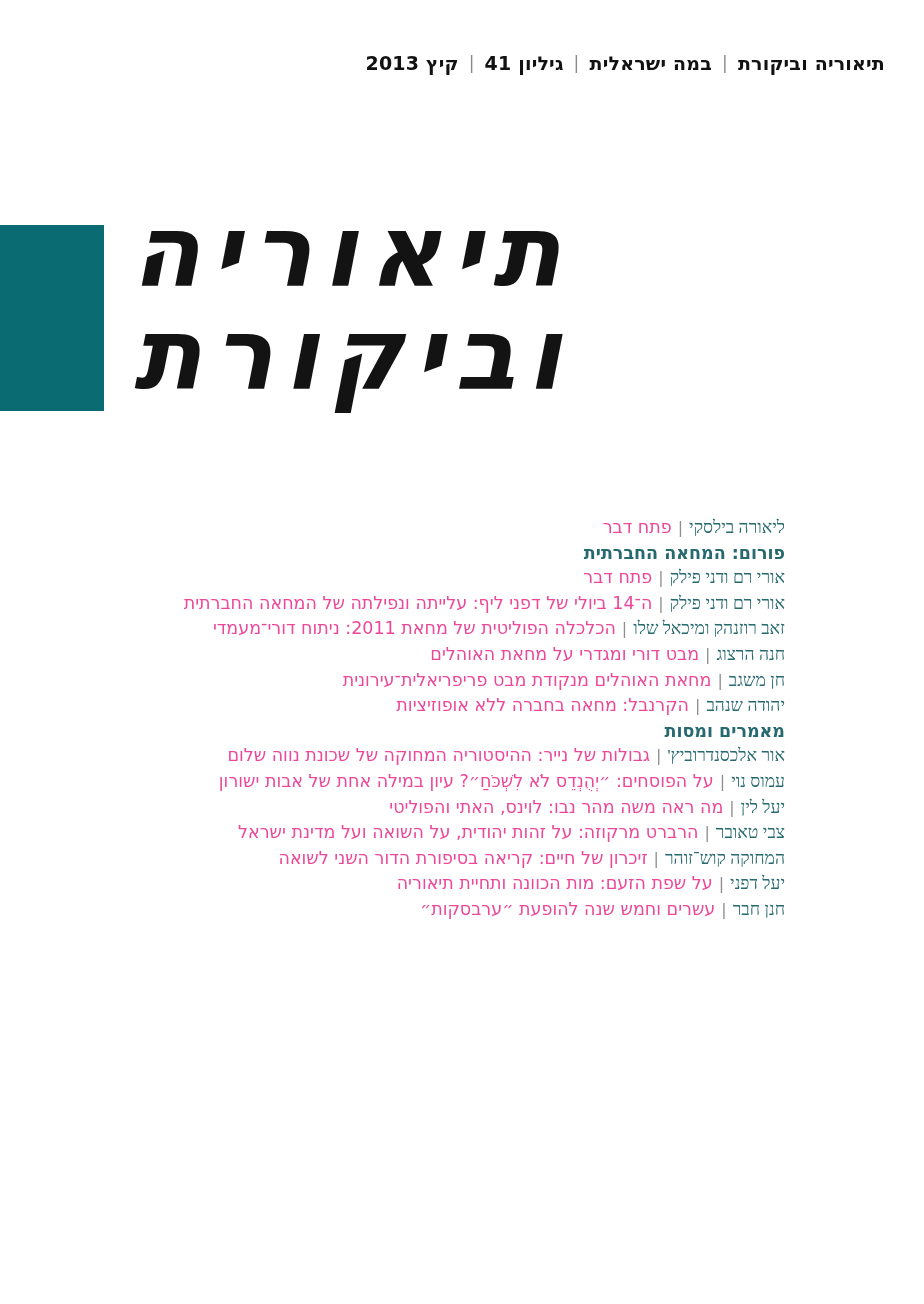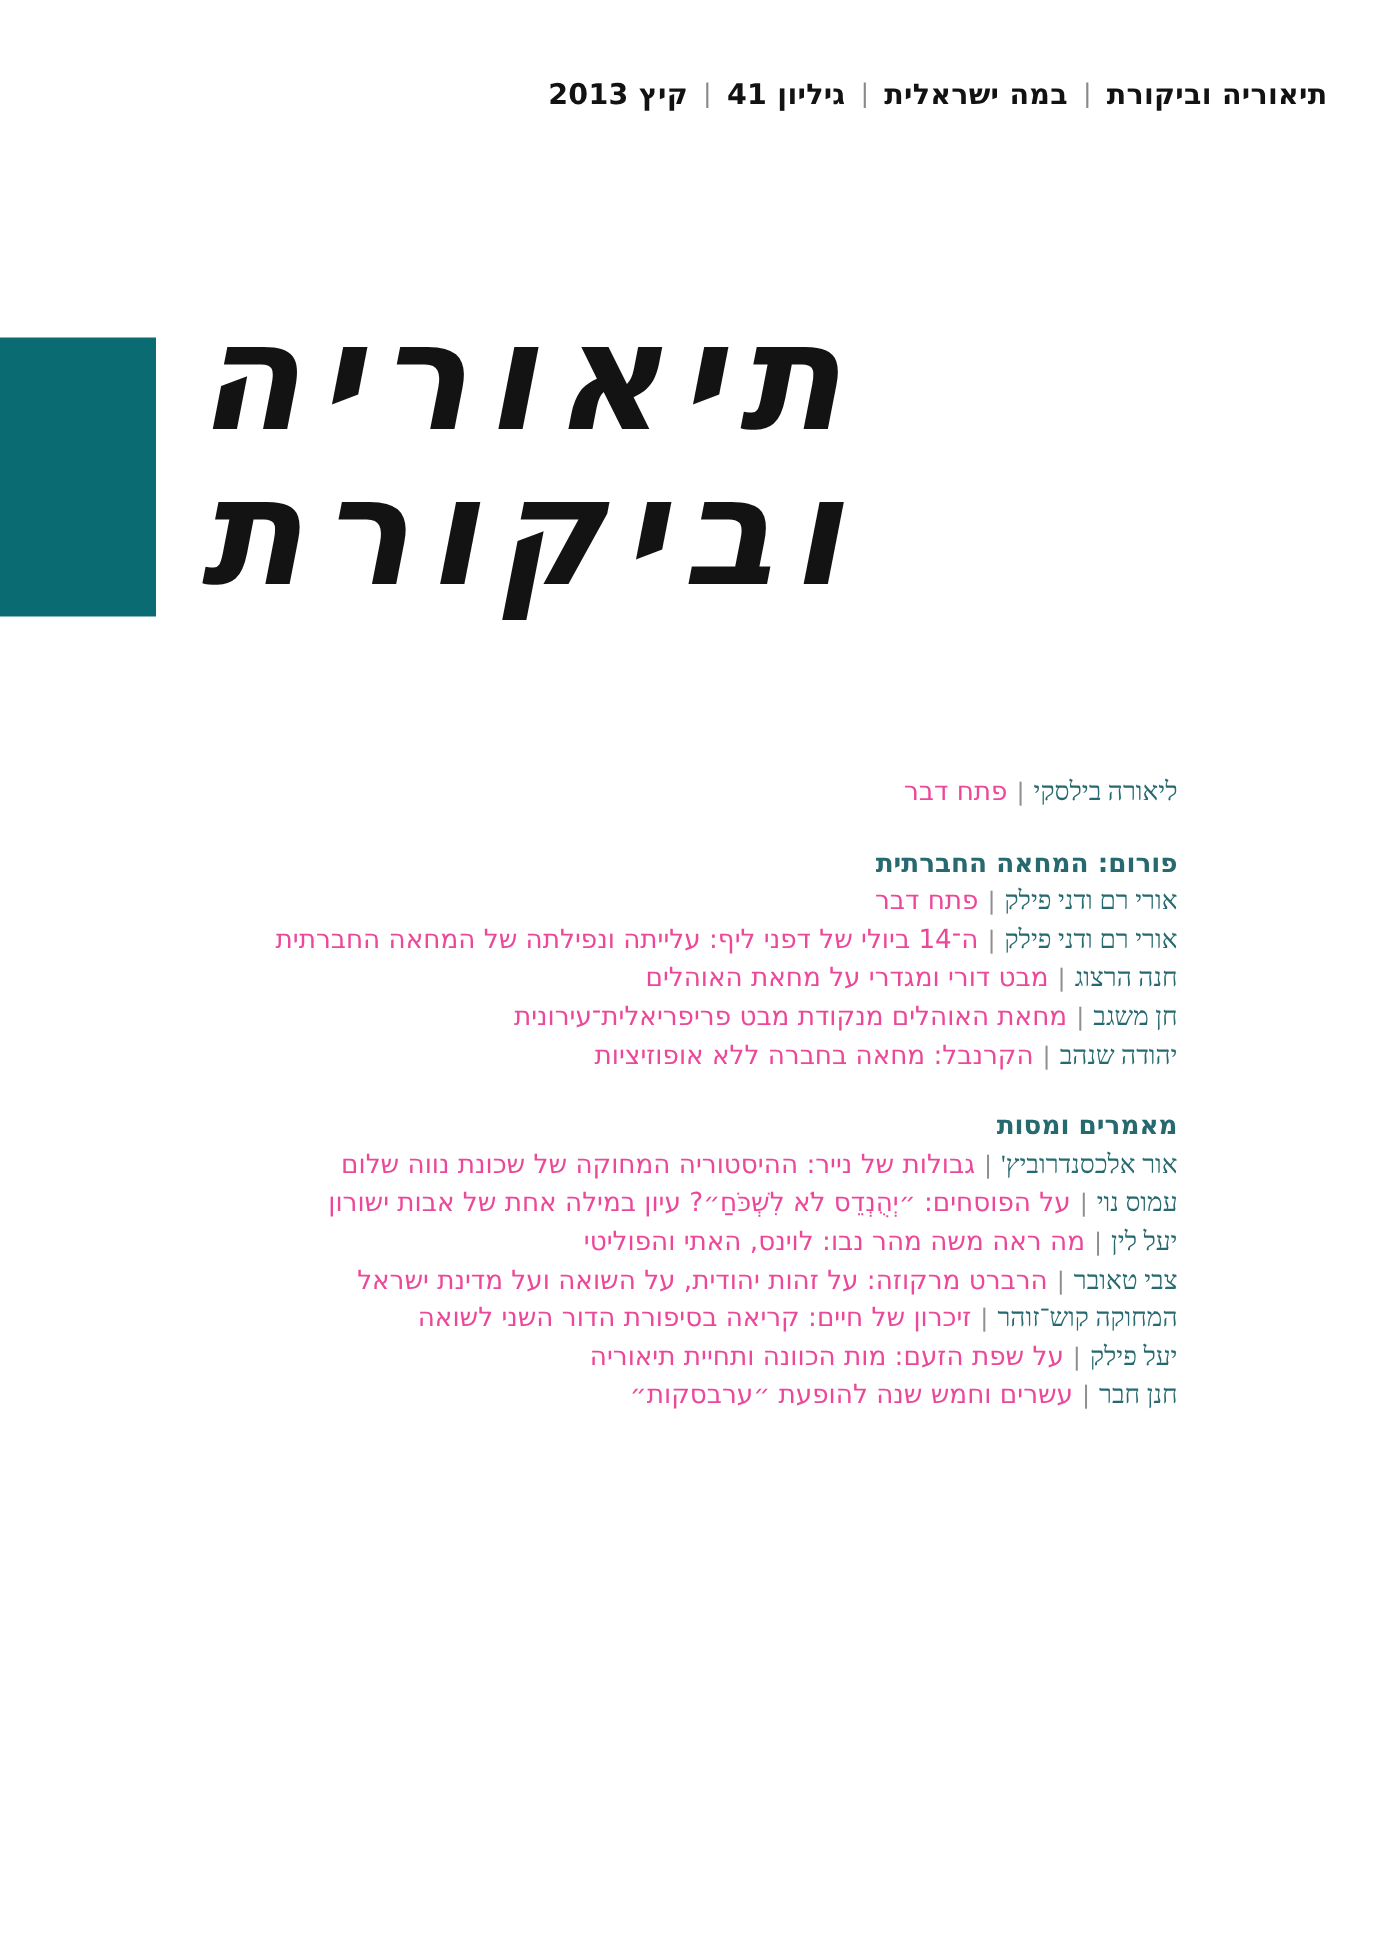--- a/index.html
+++ b/index.html
@@ -90,7 +90,6 @@
     font-weight: normal;
   }
   .toc-section {
-    margin-top: 23px;
     color: var(--teal-text, #26696e);
     font-weight: bold;
   }

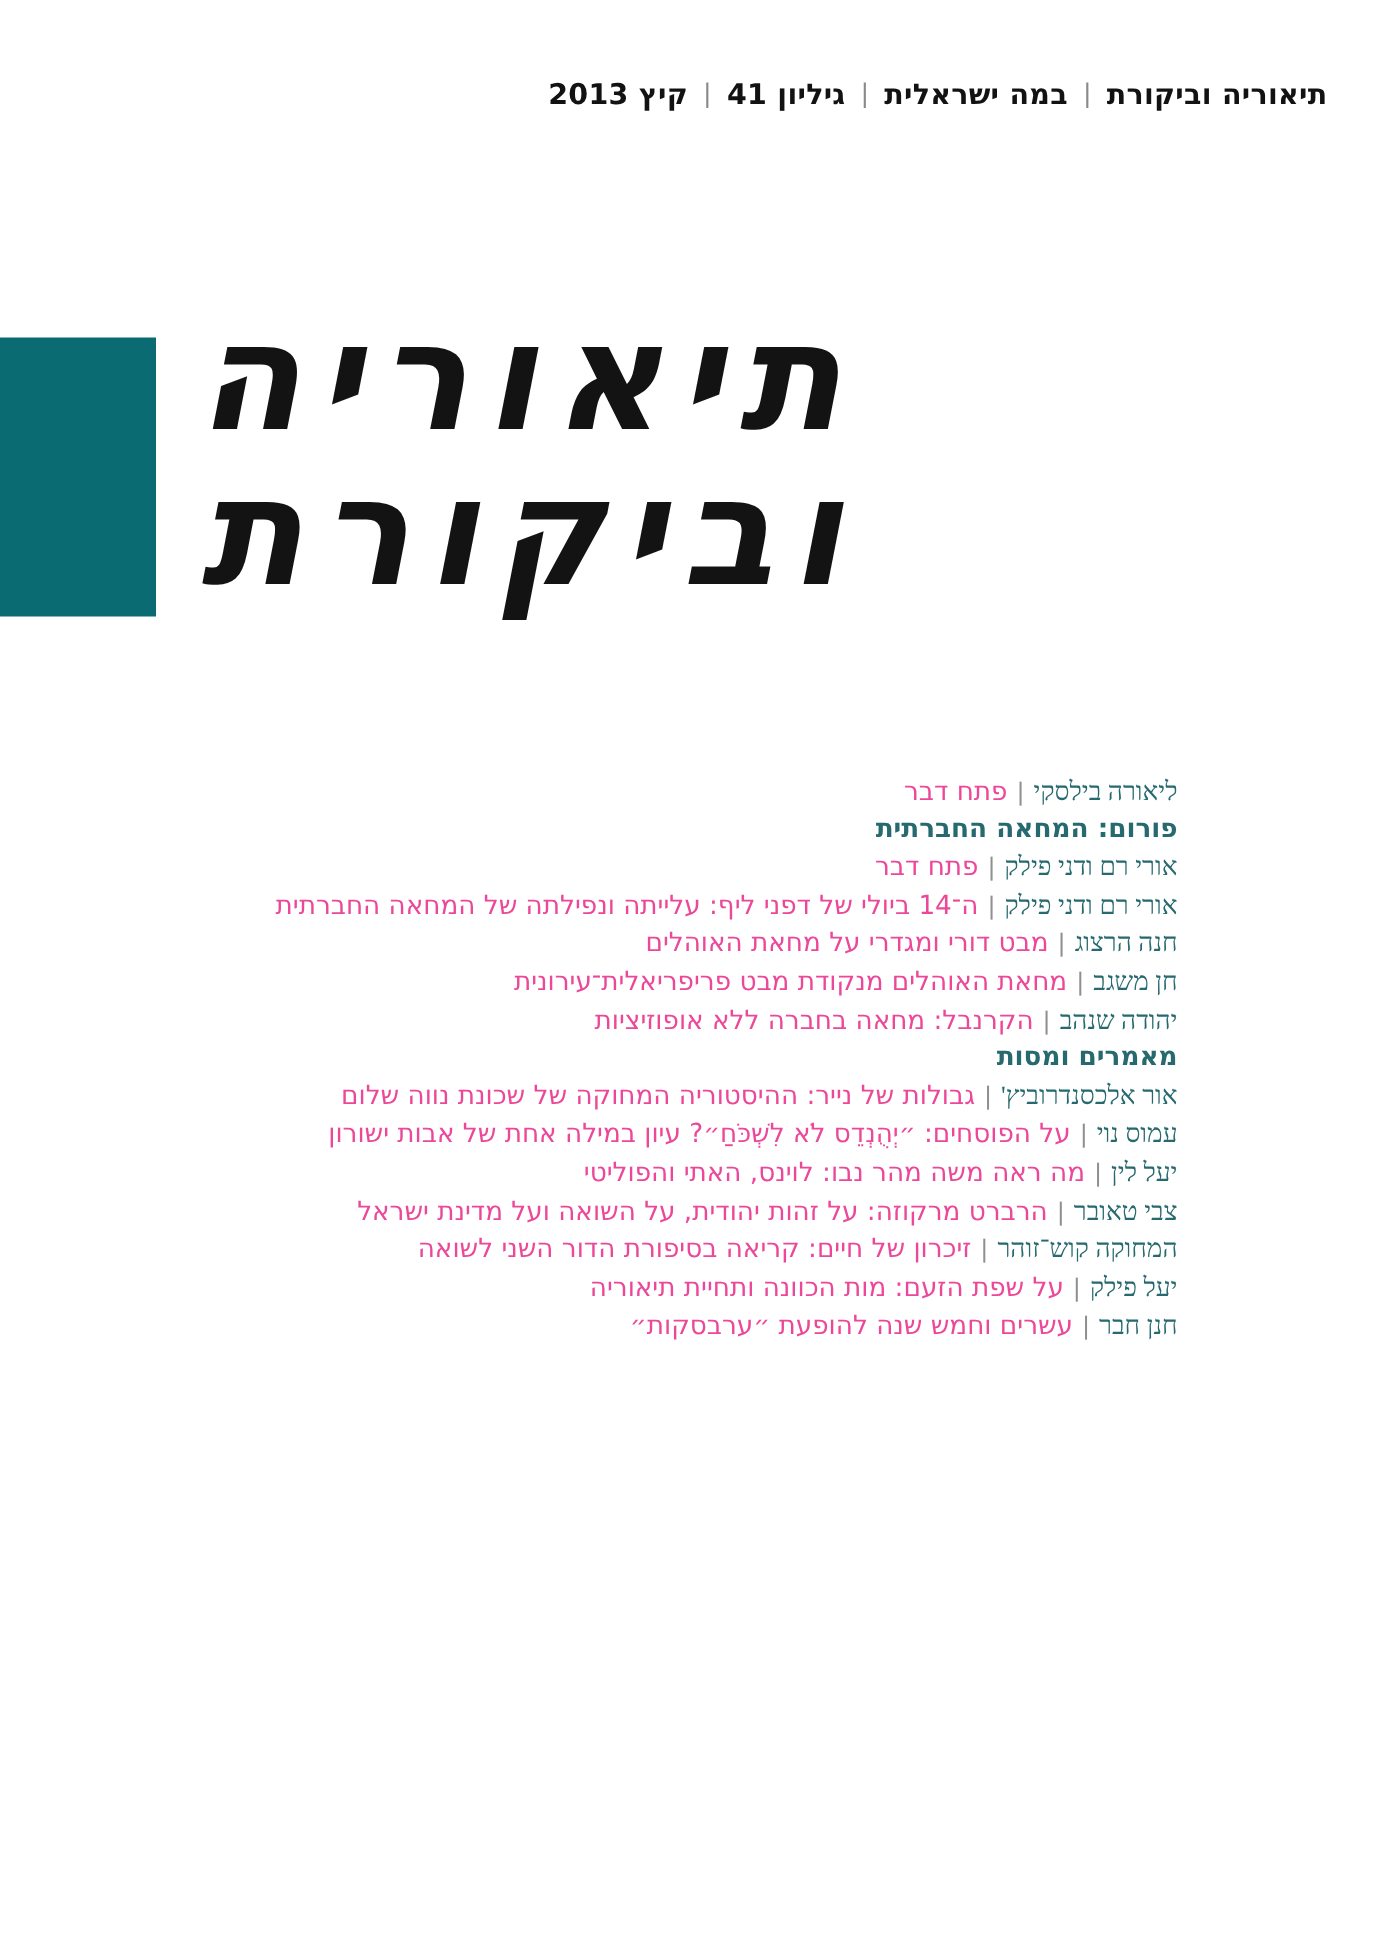--- a/index.html
+++ b/index.html
@@ -117,6 +117,7 @@
 
   <div class="toc-row"><span class="toc-author">אורי רם ודני פילק</span><span class="toc-sep">|</span><span class="toc-title">ה־14 ביולי של דפני ליף: עלייתה ונפילתה של המחאה החברתית</span></div>
 
+  <div class="toc-row"><span class="toc-author">זאב רוזנהק ומיכאל שלו</span><span class="toc-sep">|</span><span class="toc-title">הכלכלה הפוליטית של מחאת 2011: ניתוח דורי־מעמדי</span></div>
 
   <div class="toc-row"><span class="toc-author">חנה הרצוג</span><span class="toc-sep">|</span><span class="toc-title">מבט דורי ומגדרי על מחאת האוהלים</span></div>
 

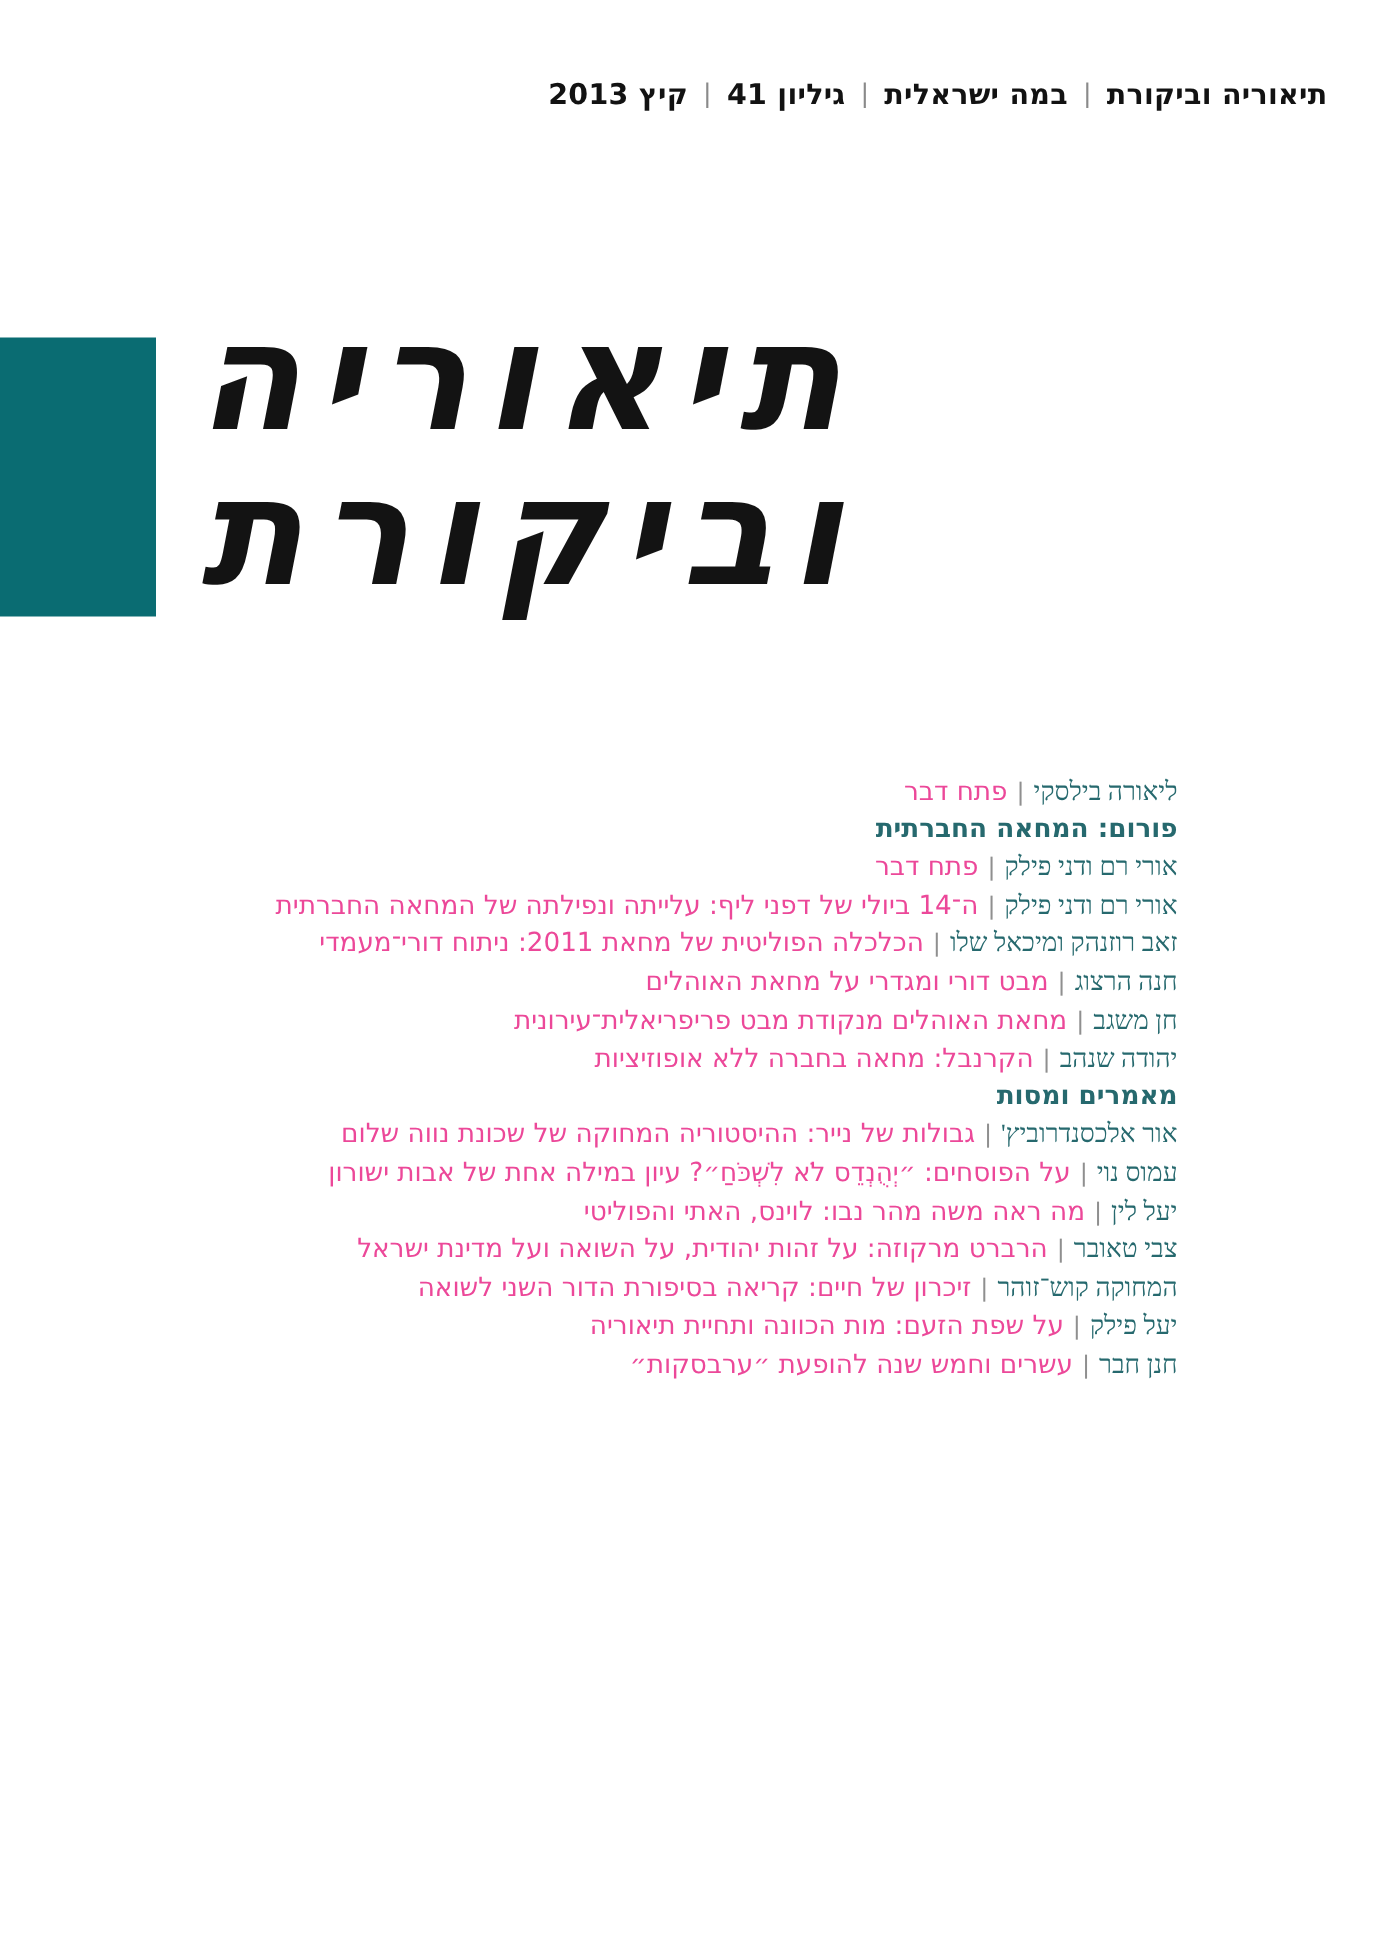--- a/index.html
+++ b/index.html
@@ -138,7 +138,7 @@
 
   <div class="toc-row"><span class="toc-author">המחוקה קוש־זוהר</span><span class="toc-sep">|</span><span class="toc-title">זיכרון של חיים: קריאה בסיפורת הדור השני לשואה</span></div>
 
-  <div class="toc-row"><span class="toc-author">יעל פילק</span><span class="toc-sep">|</span><span class="toc-title">על שפת הזעם: מות הכוונה ותחיית תיאוריה</span></div>
+  <div class="toc-row"><span class="toc-author">יעל דפני</span><span class="toc-sep">|</span><span class="toc-title">על שפת הזעם: מות הכוונה ותחיית תיאוריה</span></div>
 
   <div class="toc-row"><span class="toc-author">חנן חבר</span><span class="toc-sep">|</span><span class="toc-title">עשרים וחמש שנה להופעת ״ערבסקות״</span></div>
 </div>

